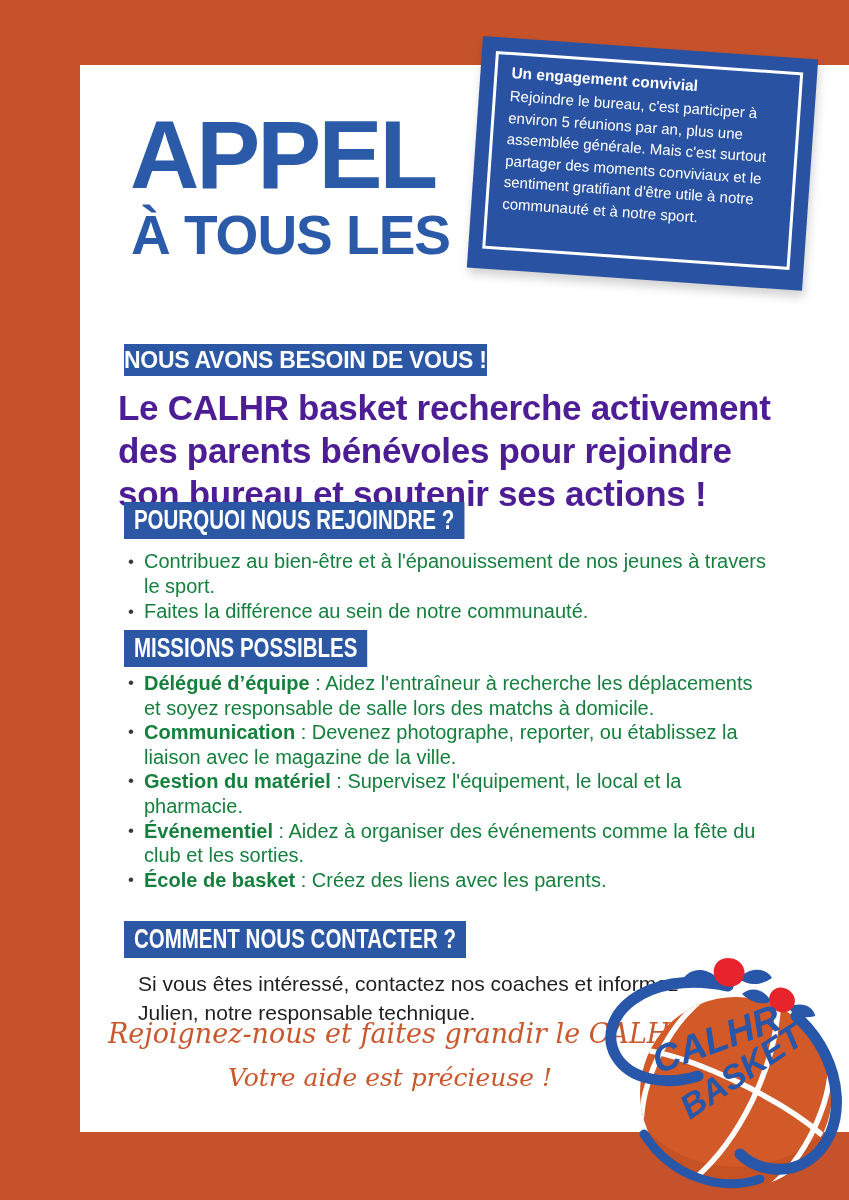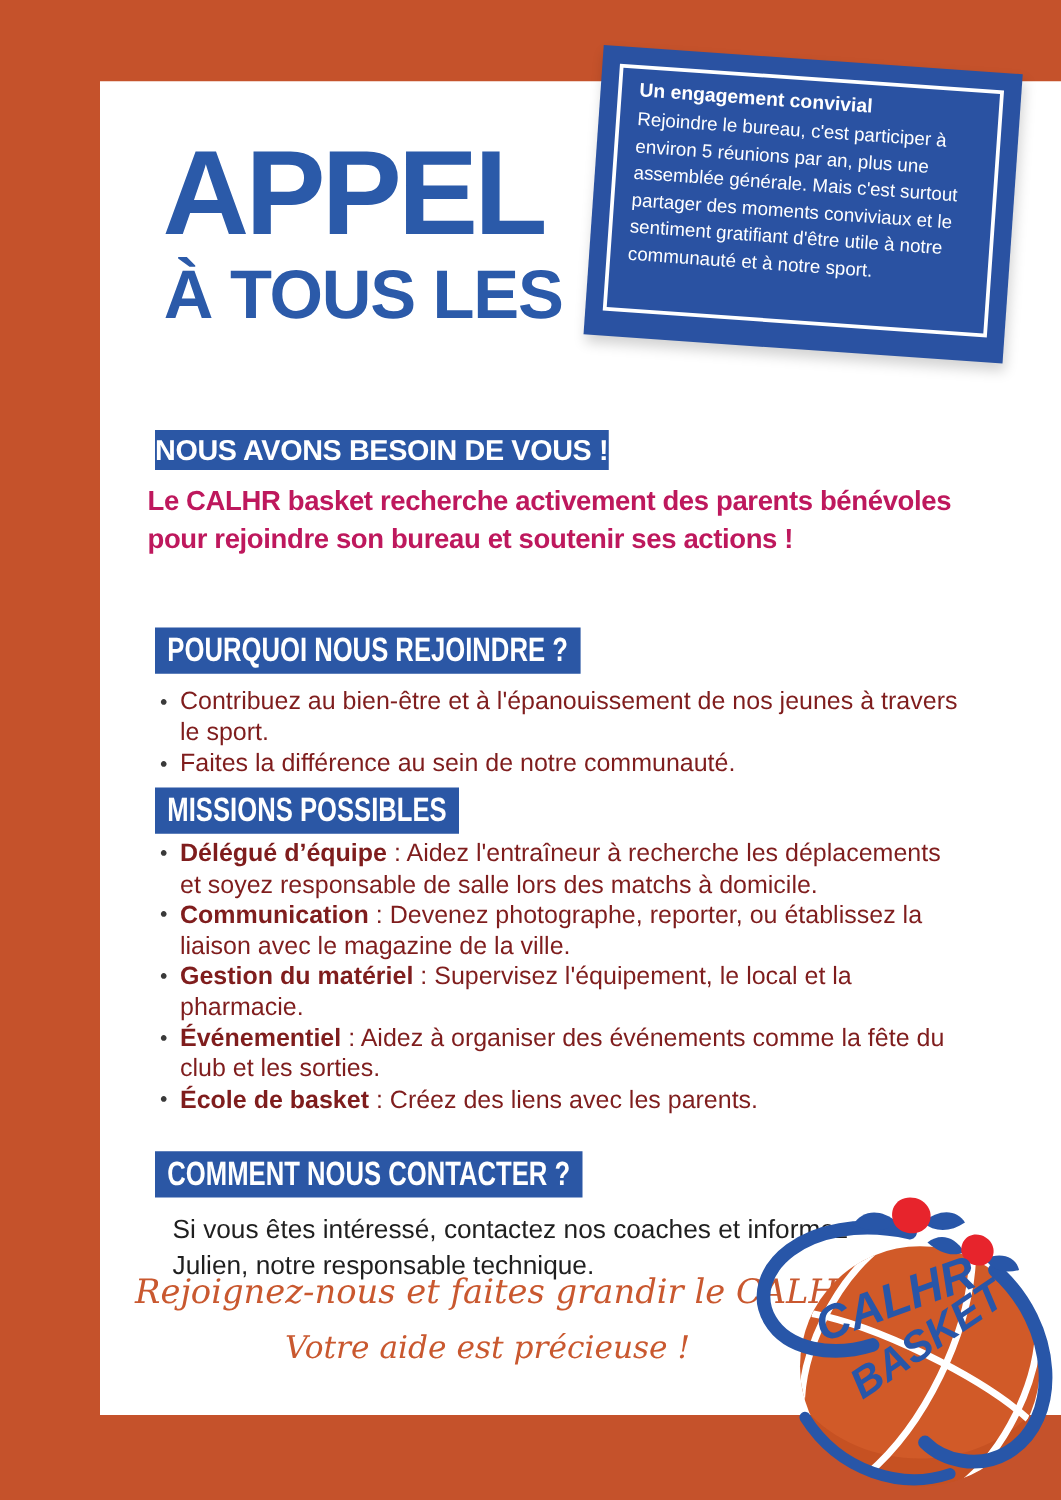--- a/index.html
+++ b/index.html
@@ -25,7 +25,7 @@
 
   
   .intro{position:absolute;left:38px;top:321px;width:662px;margin:0;
-         font-size:22px;line-height:30px;font-weight:bold;color:#be185d;letter-spacing:-0.3px;}
+         font-size:35px;line-height:43px;font-weight:bold;color:#4c1d95;letter-spacing:-0.3px;}
   .list{position:absolute;left:44px;width:644px;margin:0;padding:0;list-style:none;
         font-size:20px;color:#7f1d1d;}
   .why{top:484px;line-height:25px;}

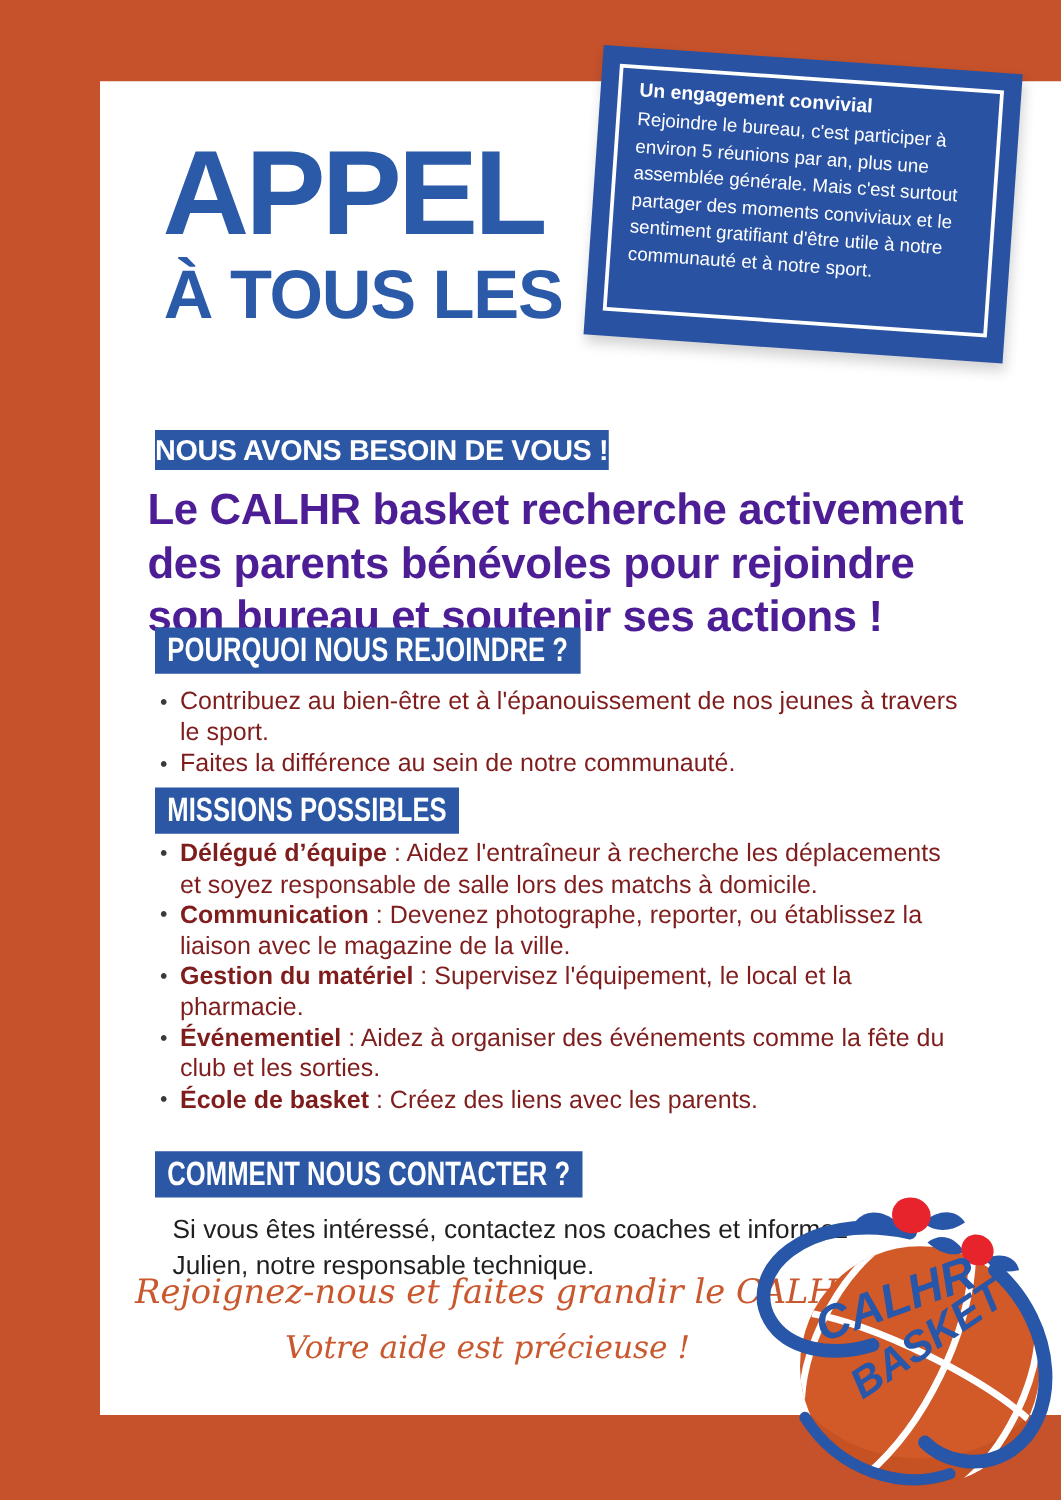--- a/index.html
+++ b/index.html
@@ -27,7 +27,7 @@
   .intro{position:absolute;left:38px;top:321px;width:662px;margin:0;
          font-size:35px;line-height:43px;font-weight:bold;color:#4c1d95;letter-spacing:-0.3px;}
   .list{position:absolute;left:44px;width:644px;margin:0;padding:0;list-style:none;
-        font-size:20px;color:#7f1d1d;}
+        font-size:20px;color:#15803d;}
   .why{top:484px;line-height:25px;}
   .missions{top:606px;line-height:24.6px;}
   .list li{position:relative;padding-left:20px;}

